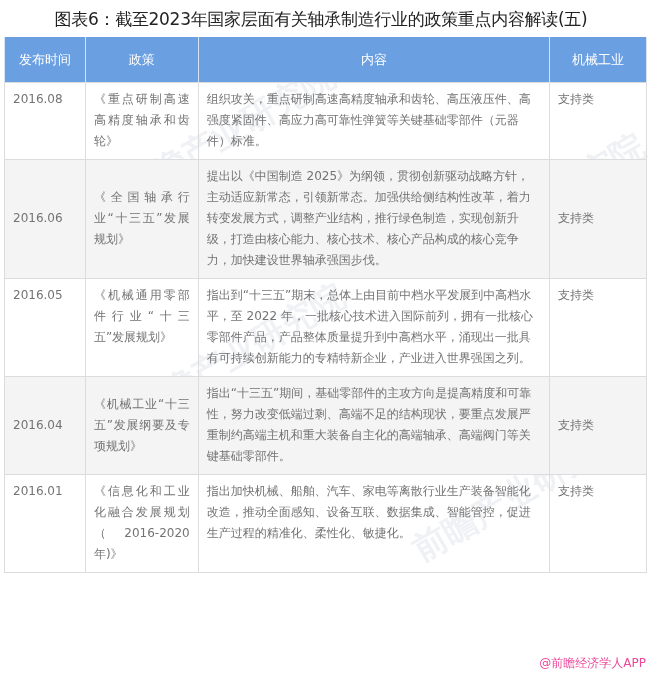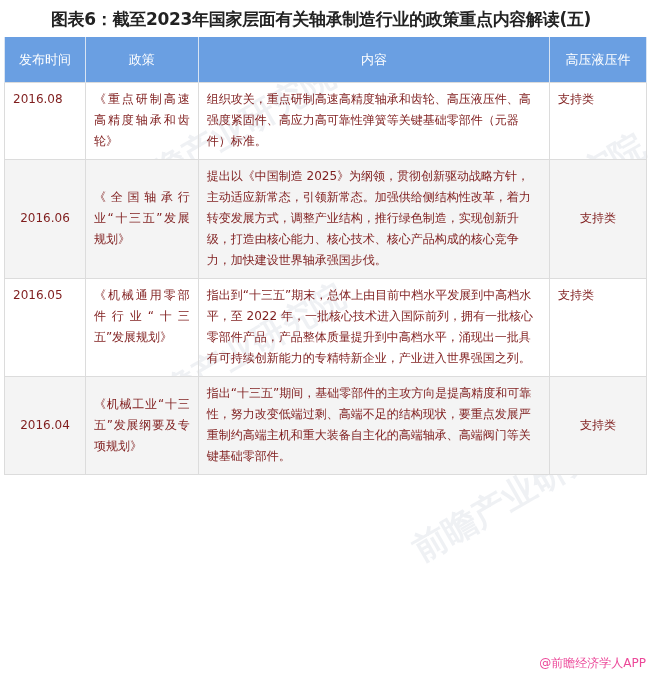--- a/index.html
+++ b/index.html
@@ -10,7 +10,7 @@
   }
   .title {
     position: absolute; left: 0; top: 8px; width: 642px; text-align: center;
-    font-size: 17px; font-weight: bold; color: #222222; letter-spacing: -0.3px;
+    font-size: 17px; font-weight: normal; color: #222222; letter-spacing: -0.3px;
   }
   table.policy {
     position: absolute; left: 4px; top: 37px; width: 643px;

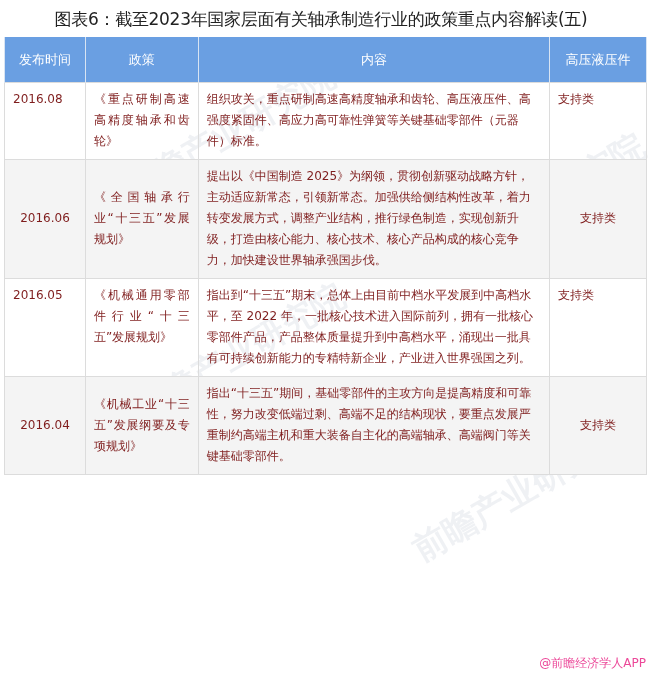--- a/index.html
+++ b/index.html
@@ -62,7 +62,7 @@
       <th>发布时间</th>
       <th>政策</th>
       <th>内容</th>
-      <th>高压液压件</th>
+      <th>机械工业</th>
     </tr>
   </thead>
   <tbody>

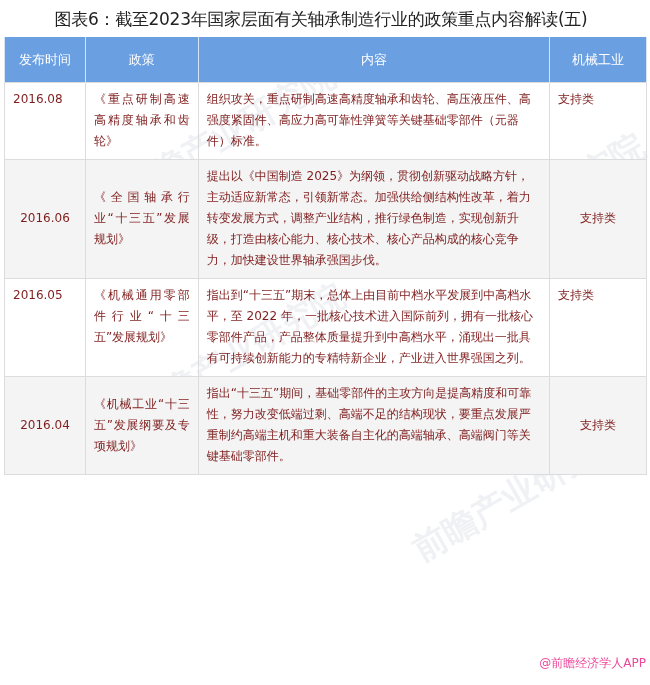--- a/index.html
+++ b/index.html
@@ -24,7 +24,7 @@
   }
   table.policy td {
     border: 1px solid #dcdcdc; padding: 6px 8px 7px 8px; vertical-align: top;
-    color: #7f1d1d;
+    color: #737373;
   }
   table.policy tr.alt td { background: #f4f4f4; }
   td.mid { vertical-align: middle !important; text-align: center; }

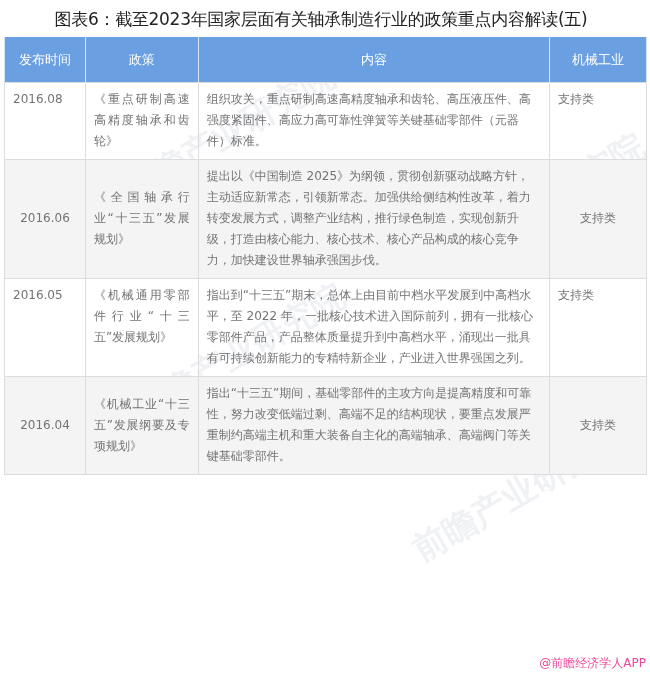--- a/index.html
+++ b/index.html
@@ -27,7 +27,7 @@
     color: #737373;
   }
   table.policy tr.alt td { background: #f4f4f4; }
-  td.mid { vertical-align: middle !important; text-align: center; }
+  td.mid { vertical-align: middle !important; }
   td.policy-cell { text-align: justify; }
   .footer-left {
     position: absolute; left: 5px; top: 655px; font-size: 12px; color: #333333; margin-top: 47px;

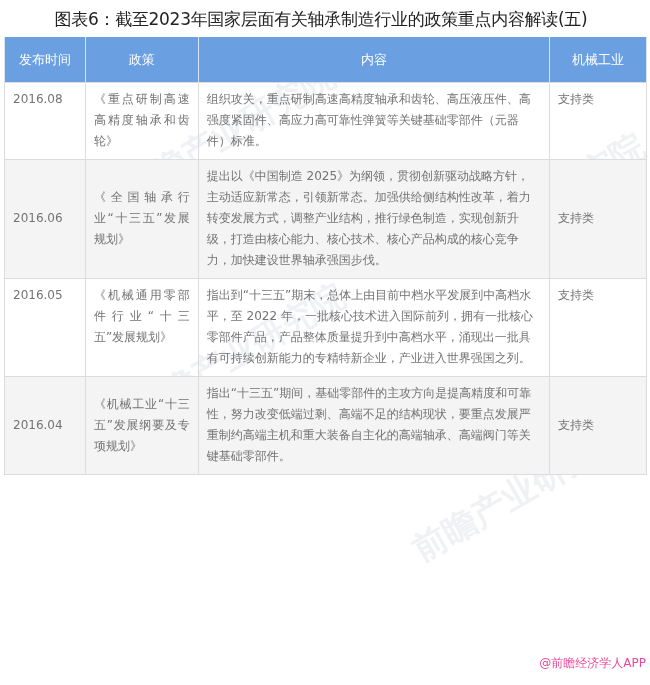--- a/index.html
+++ b/index.html
@@ -90,6 +90,12 @@
       <td>指出“十三五”期间，基础零部件的主攻方向是提高精度和可靠性，努力改变低端过剩、高端不足的结构现状，要重点发展严重制约高端主机和重大装备自主化的高端轴承、高端阀门等关键基础零部件。</td>
       <td class="mid">支持类</td>
     </tr>
+    <tr>
+      <td>2016.01</td>
+      <td class="policy-cell">《信息化和工业化融合发展规划（2016-2020 年)》</td>
+      <td>指出加快机械、船舶、汽车、家电等离散行业生产装备智能化改造，推动全面感知、设备互联、数据集成、智能管控，促进生产过程的精准化、柔性化、敏捷化。</td>
+      <td>支持类</td>
+    </tr>
   </tbody>
 </table>
 

